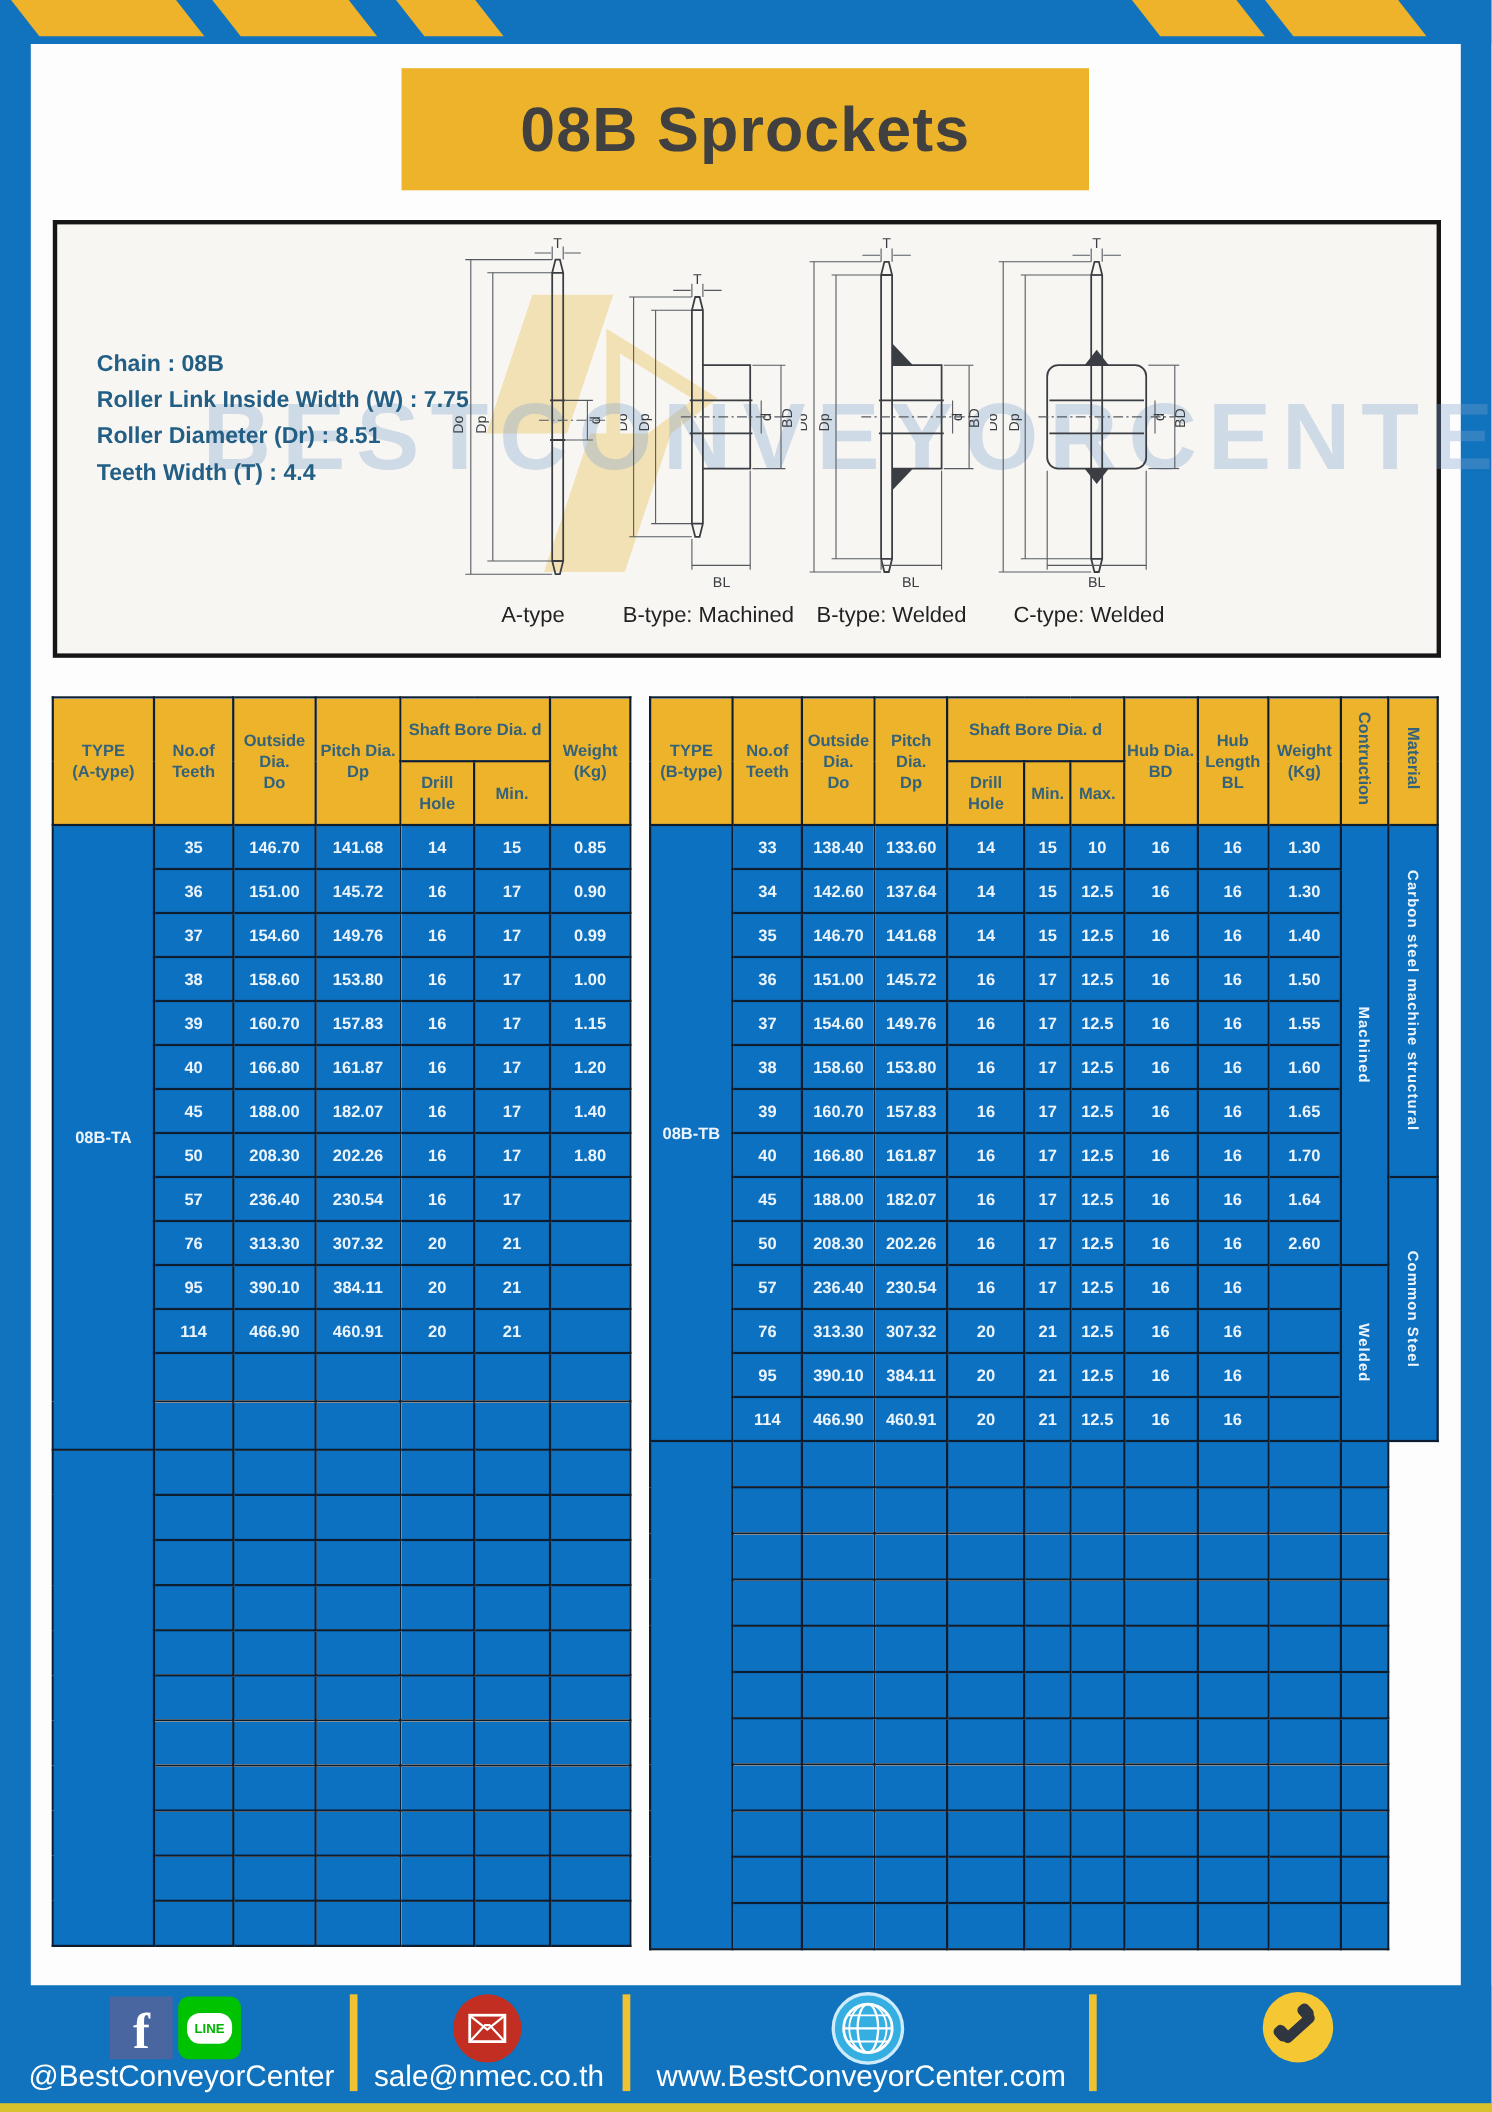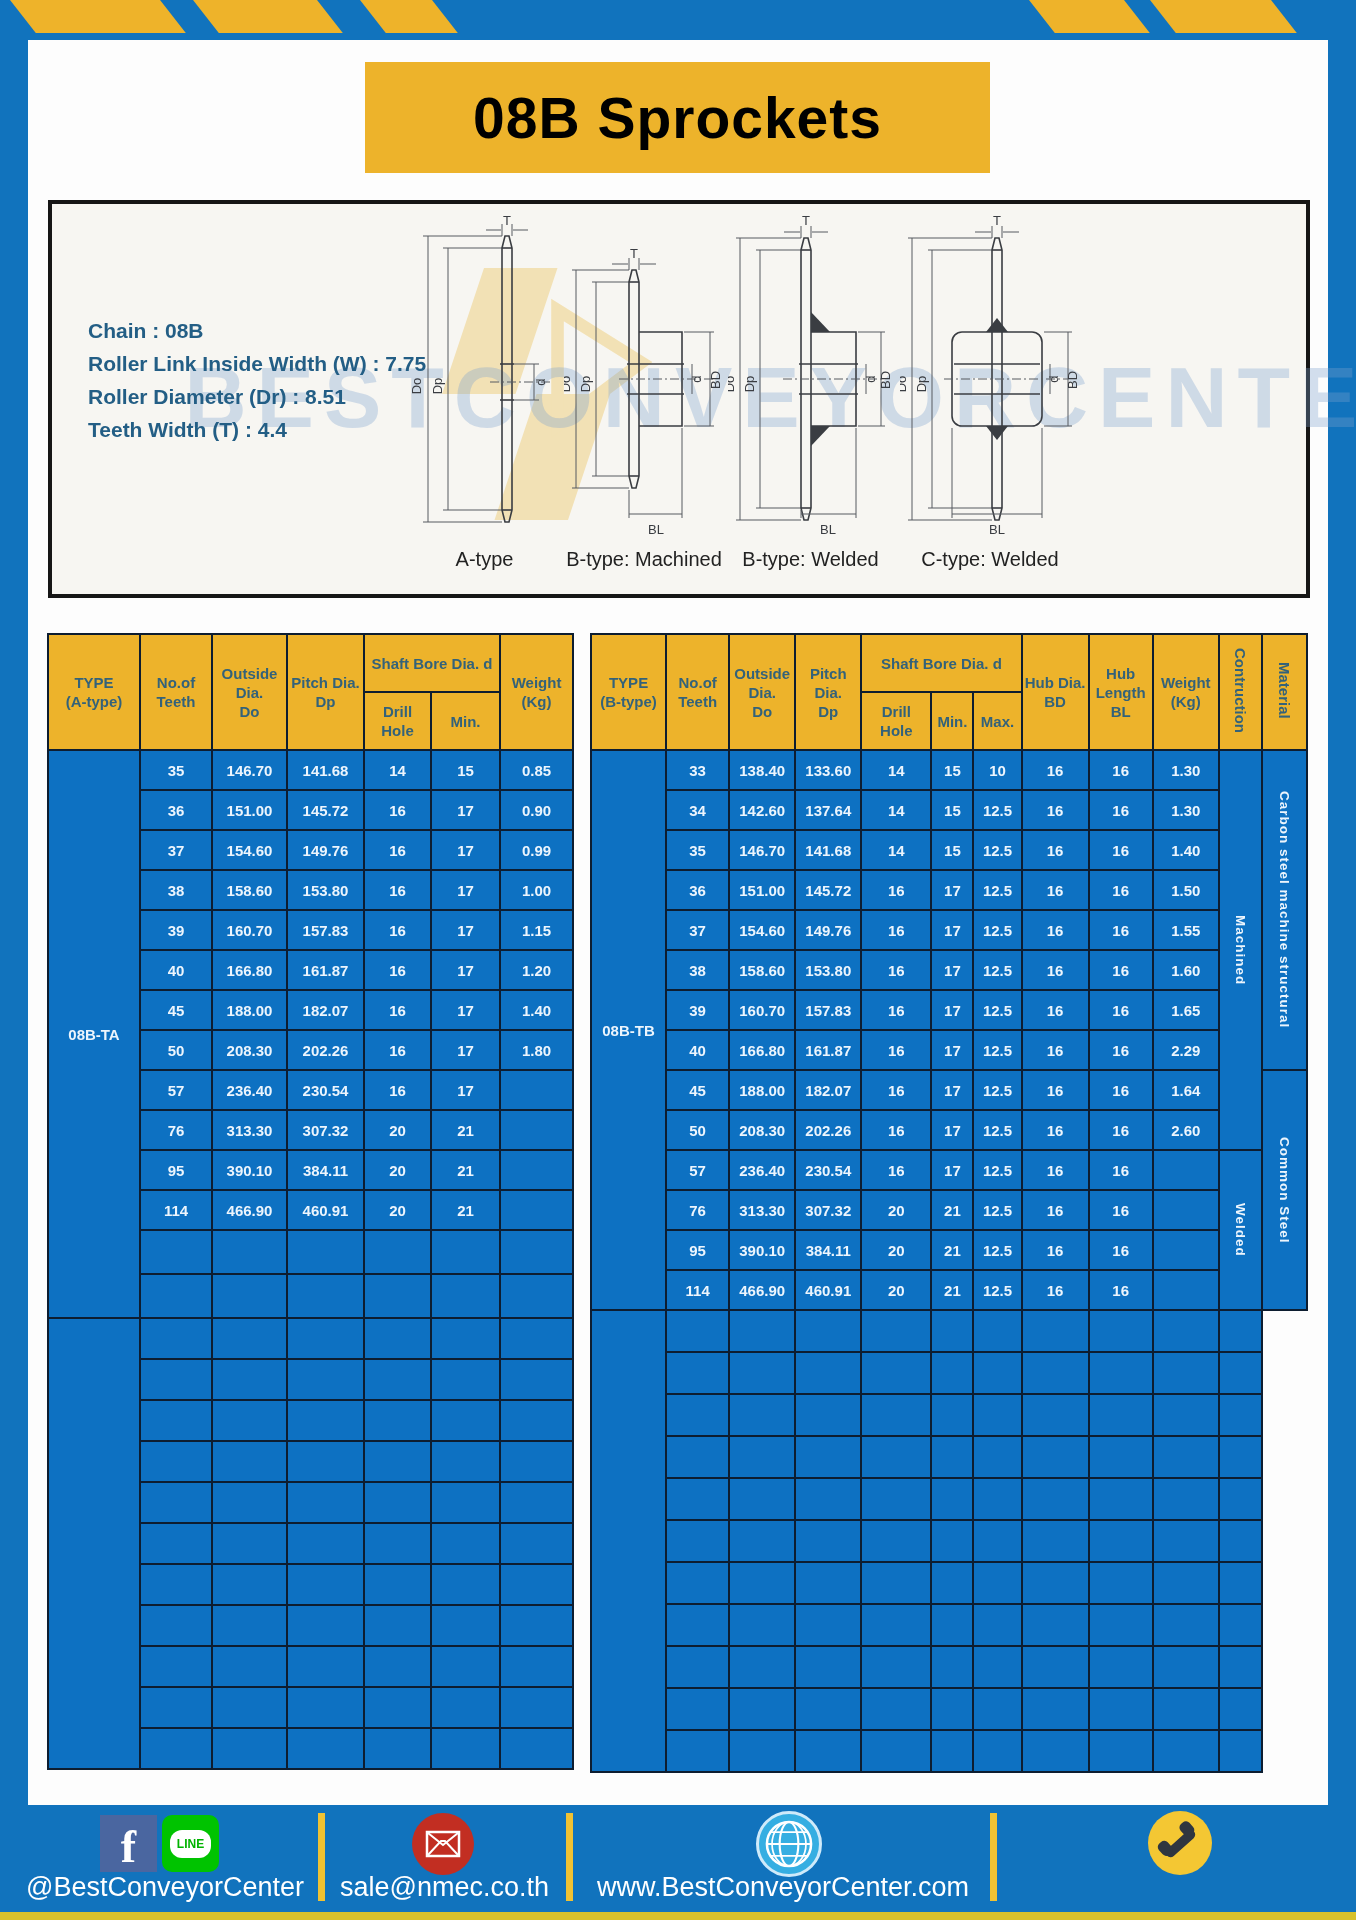--- a/index.html
+++ b/index.html
@@ -10,7 +10,7 @@
   .stripe{position:absolute;top:0;height:33px;background:#eeb32a;transform:skewX(38deg);transform-origin:top left;}
   
   .title-banner{position:absolute;left:365px;top:62px;width:625px;height:111px;background:#edb32b;display:flex;align-items:center;justify-content:center;}
-  .title-banner h1{margin:0;font-size:57px;font-weight:bold;color:#000000;letter-spacing:1px;}
+  .title-banner h1{margin:0;font-size:57px;font-weight:bold;color:#404040;letter-spacing:1px;}
   
   .diagram-box{position:absolute;left:48px;top:200px;width:1262px;height:398px;background:#f7f6f2;border:4px solid #161616;box-sizing:border-box;}
   .watermark{position:absolute;left:370px;top:18px;width:780px;height:350px;display:flex;flex-direction:row;align-items:center;justify-content:center;z-index:0;pointer-events:none;}

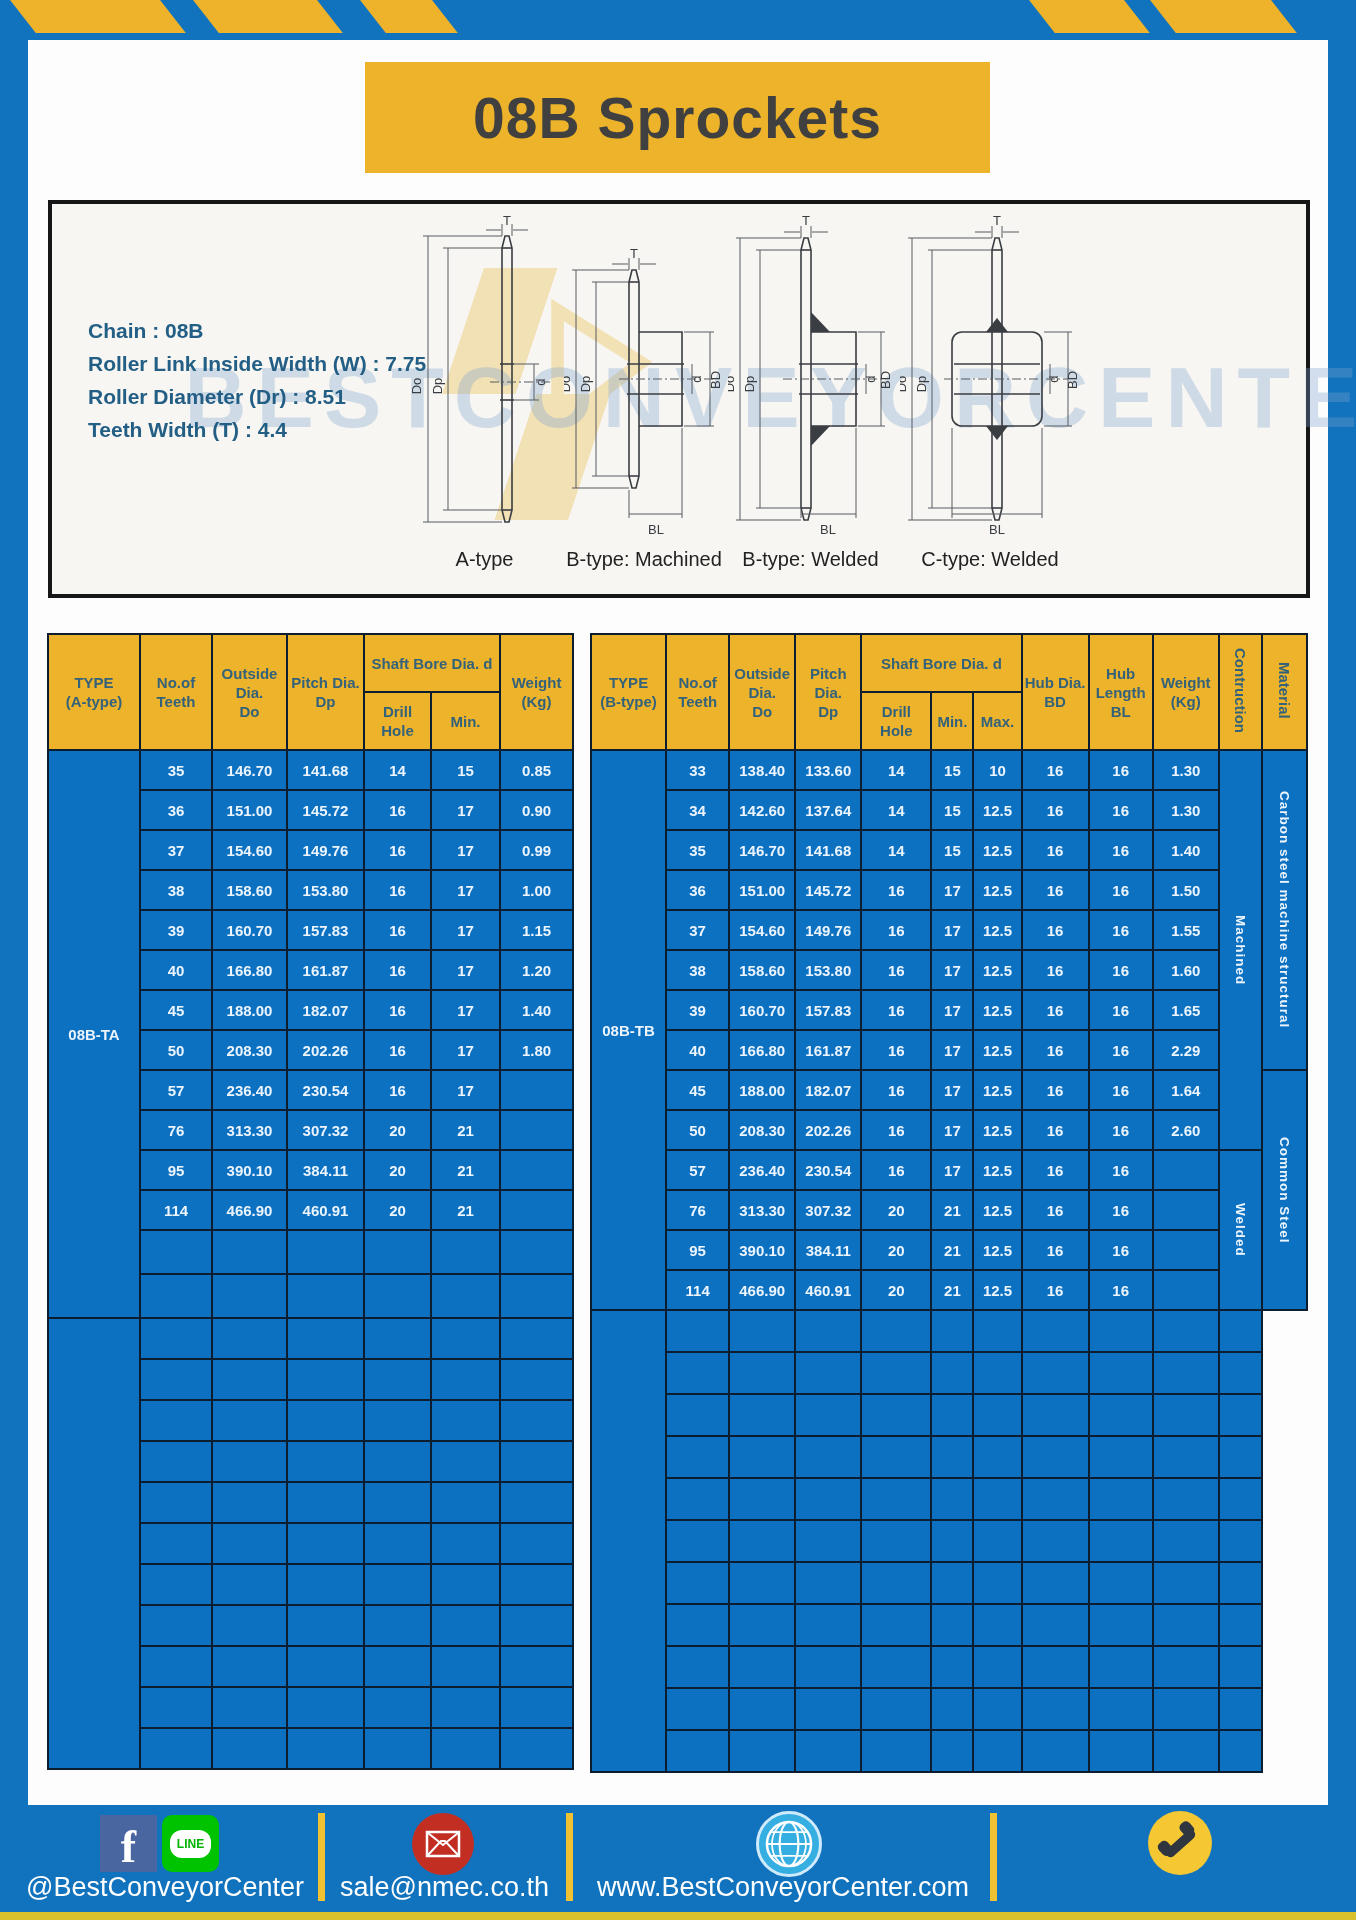--- a/index.html
+++ b/index.html
@@ -603,7 +603,7 @@
           <td>12.5</td>
           <td>16</td>
           <td>16</td>
-          <td>2.29</td>
+          <td>1.70</td>
         </tr>
         <tr>
           <td>45</td>

